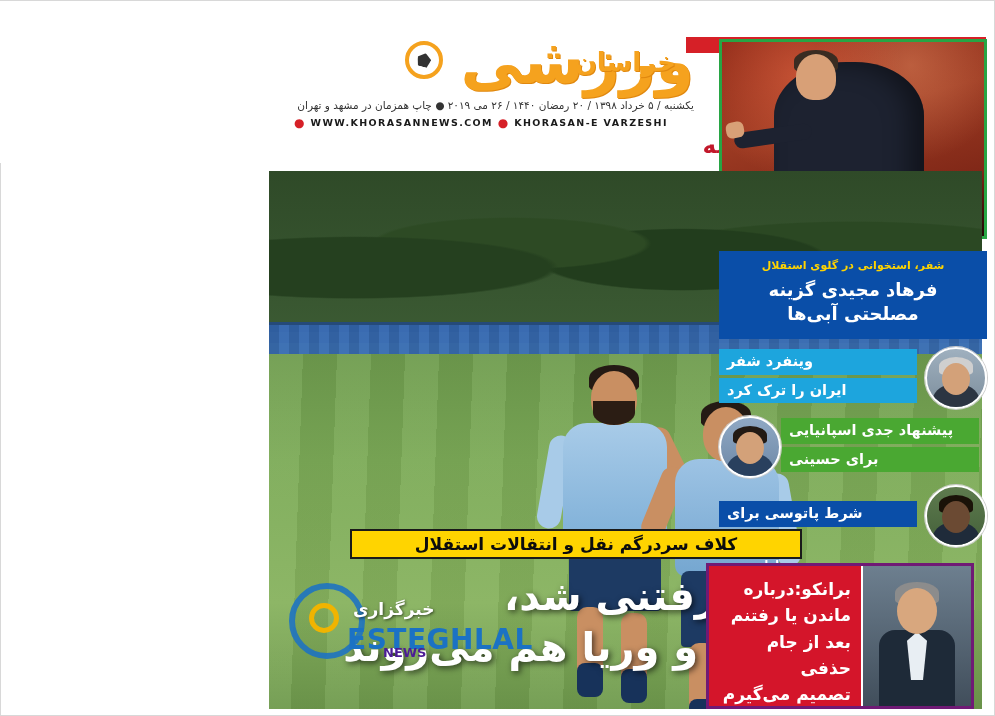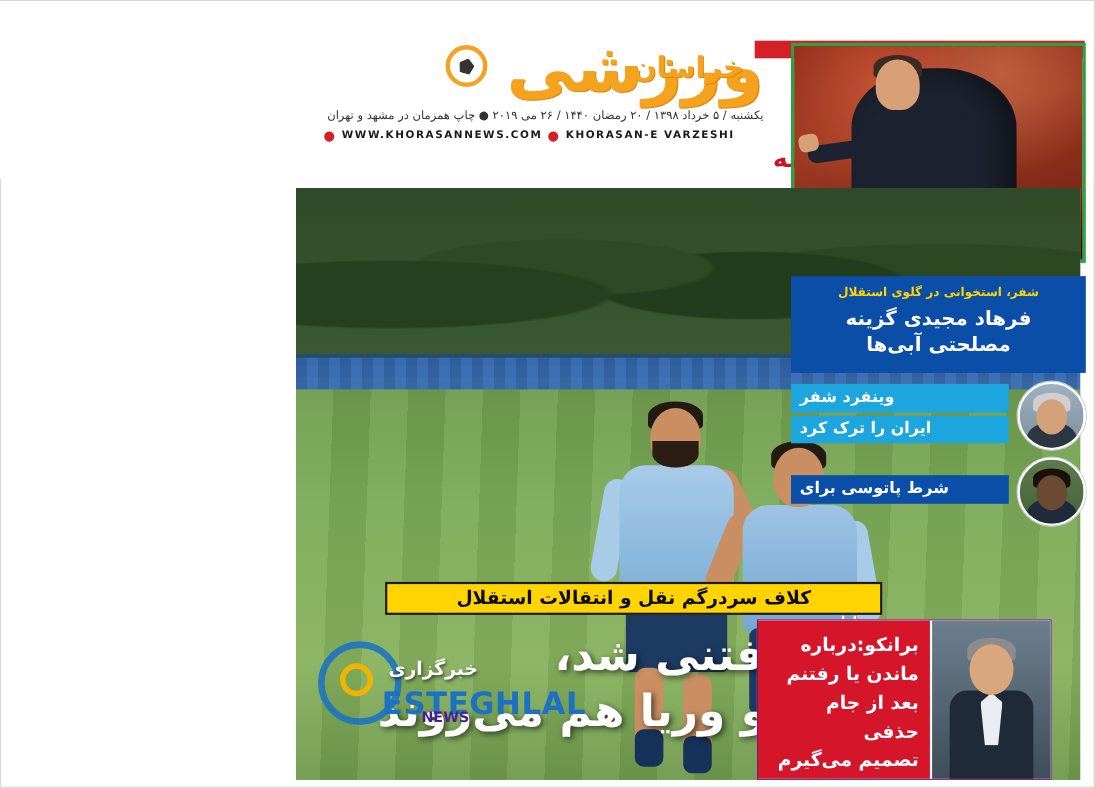--- a/index.html
+++ b/index.html
@@ -659,6 +659,17 @@
       </div>
     </div>
 
+    <div class="side-item">
+      <div class="side-text">
+        <span class="bar green">پیشنهاد جدی اسپانیایی</span>
+        <span class="bar green2">برای حسینی</span>
+      </div>
+      <div class="thumb t2">
+        <div class="t-body"></div>
+        <div class="t-hair"></div>
+        <div class="t-head"></div>
+      </div>
+    </div>
 
     <div class="side-item">
       <div class="thumb t3">

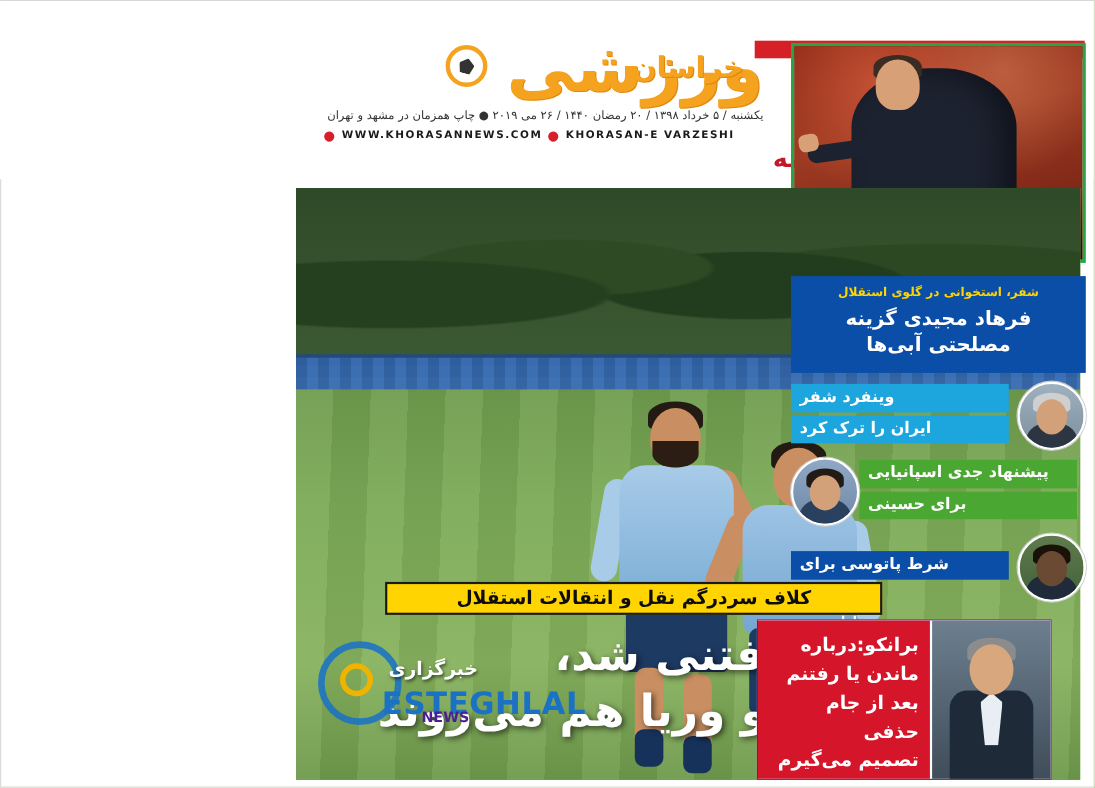--- a/index.html
+++ b/index.html
@@ -481,10 +481,10 @@
   
   .red-block {
     position: absolute;
-    top: 562px; left: 687px;
+    top: 562px; left: 705px;
     width: 268px; height: 146px;
     background: #ffffff;
-    border: 1px solid #701a75;
+    border: 3px solid #701a75;
     overflow: hidden;
   }
   .rb-photo {

